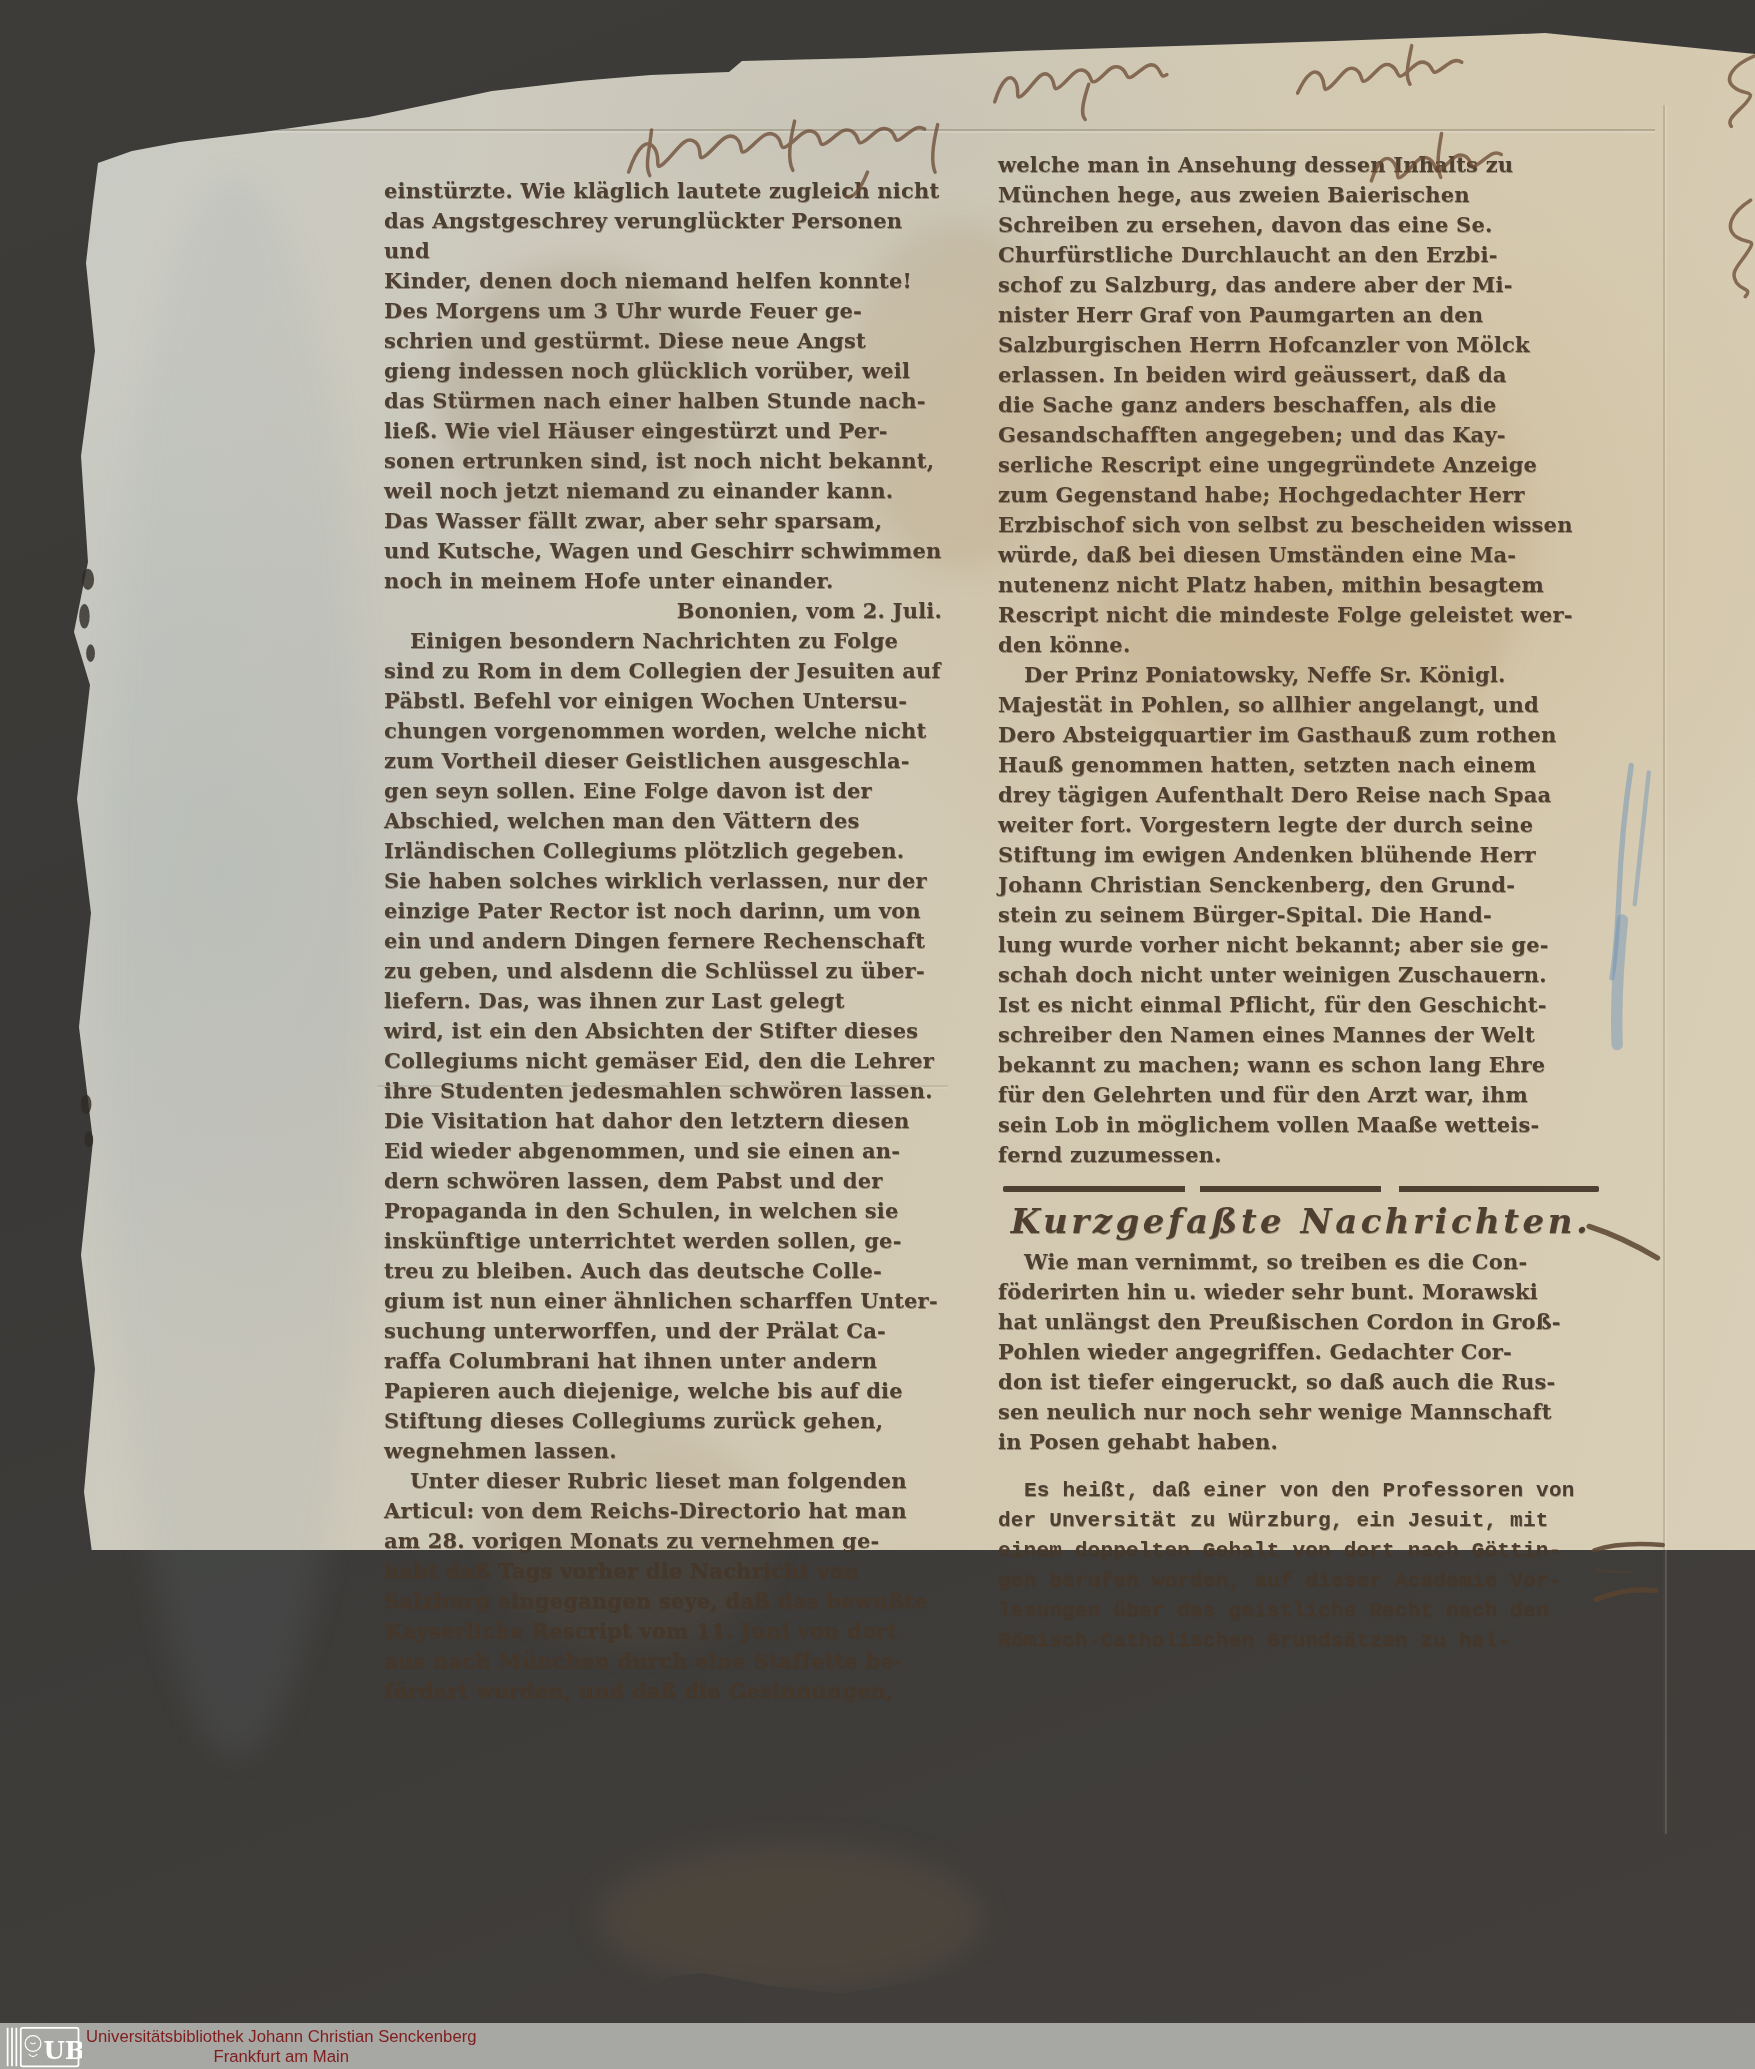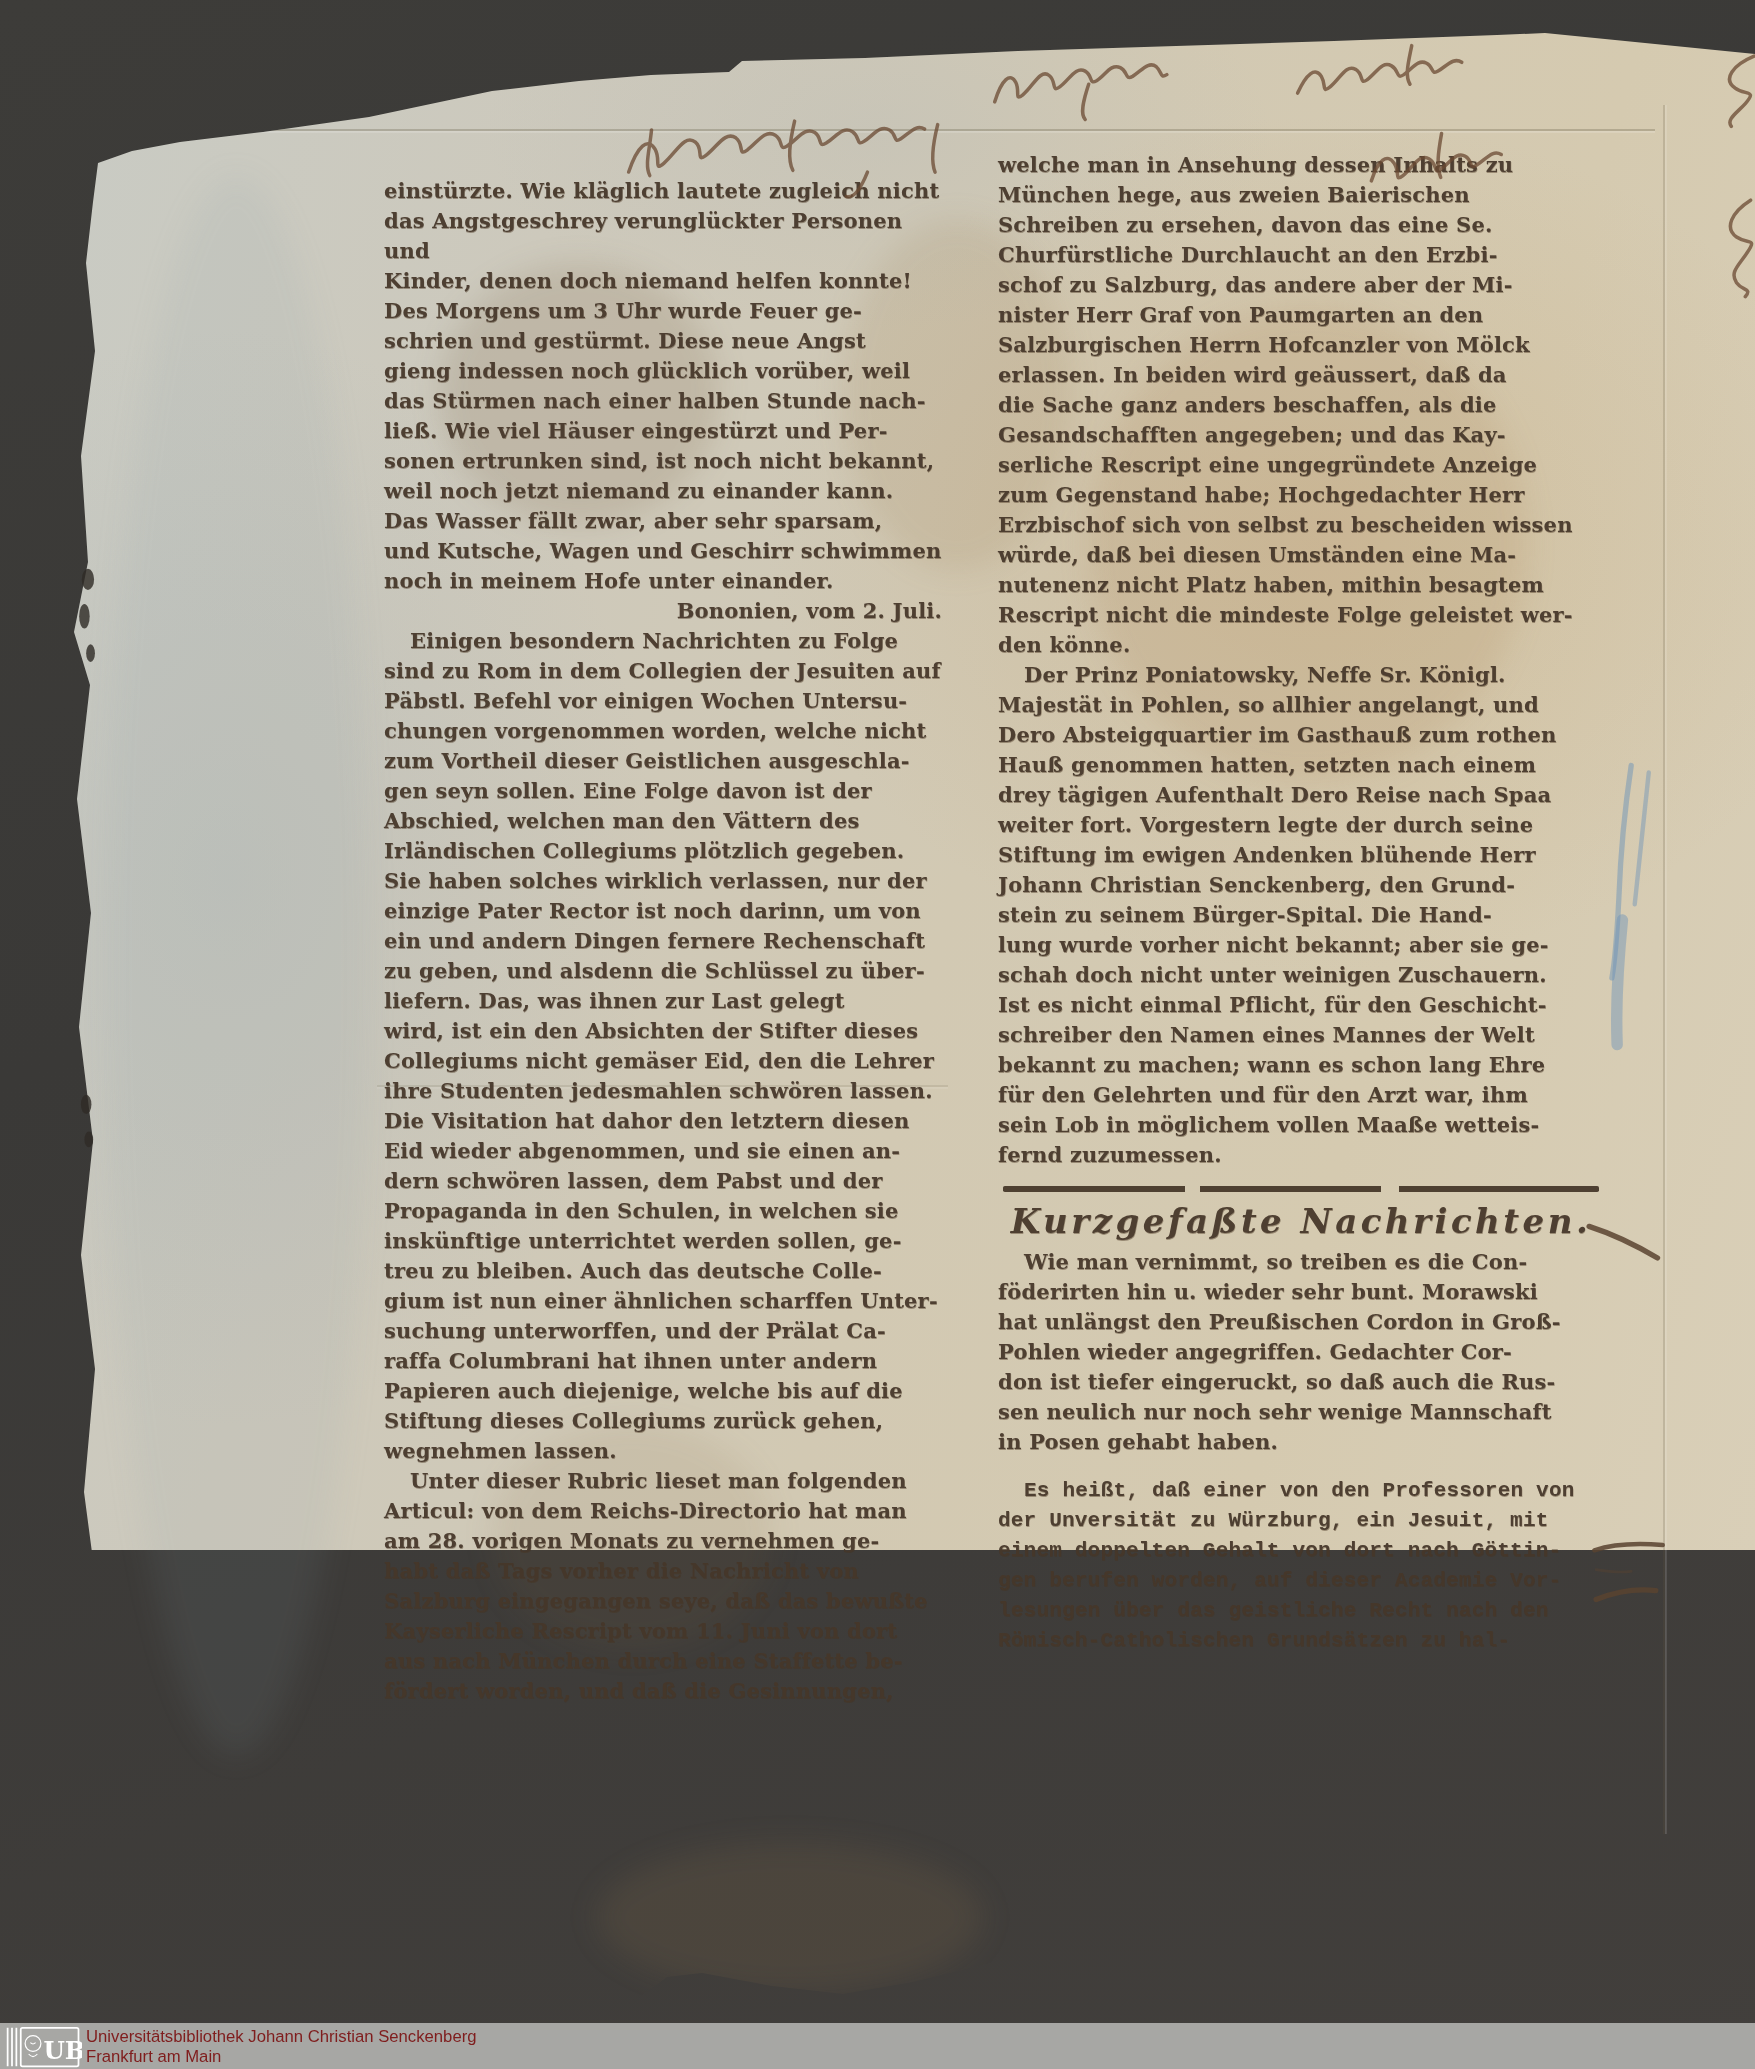--- a/index.html
+++ b/index.html
@@ -45,7 +45,7 @@
   
   .marks{position:absolute;left:0;top:0;pointer-events:none;}
   
-  .footerbar{position:absolute;left:0;bottom:0;width:1756px;height:47px;background:#a7a7a4;}
+  .footerbar{position:absolute;left:0;bottom:0;width:1756px;height:47px;background:#a7a7a4;text-align:center;}
   .foottext{position:absolute;left:86px;top:3.5px;color:#7f1d1d;
             font-family:"Liberation Sans", sans-serif;font-size:16.7px;line-height:20px;}
   .logo{position:absolute;left:5.3px;top:2.6px;}

